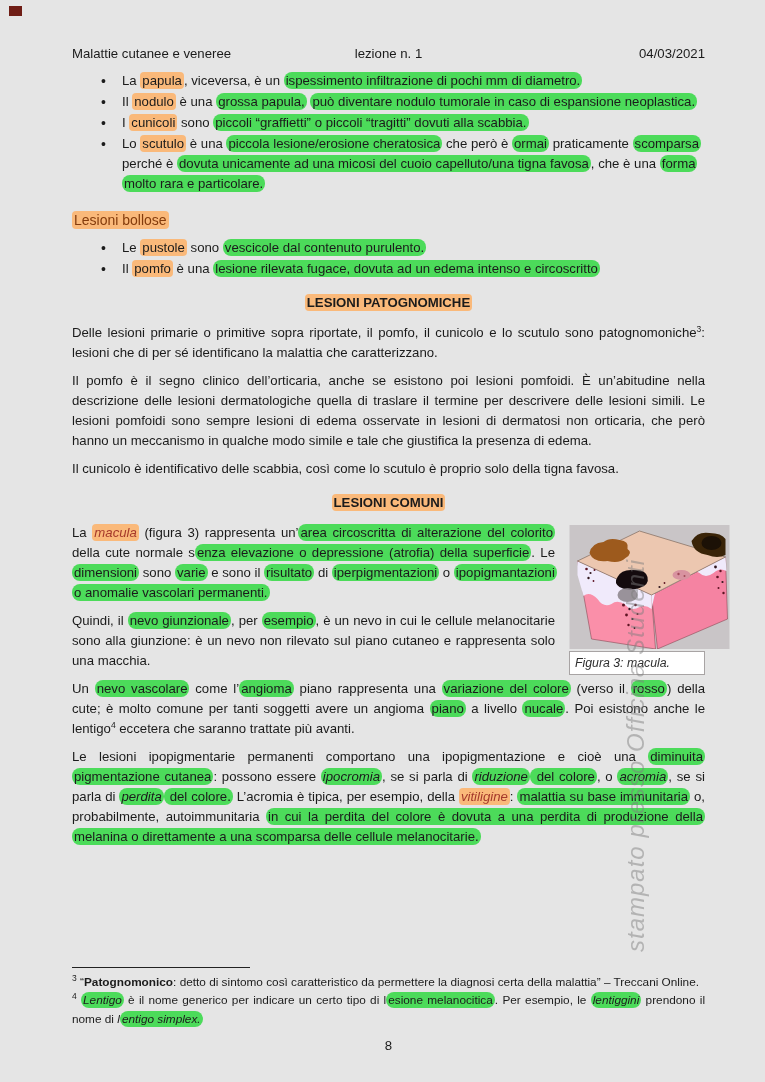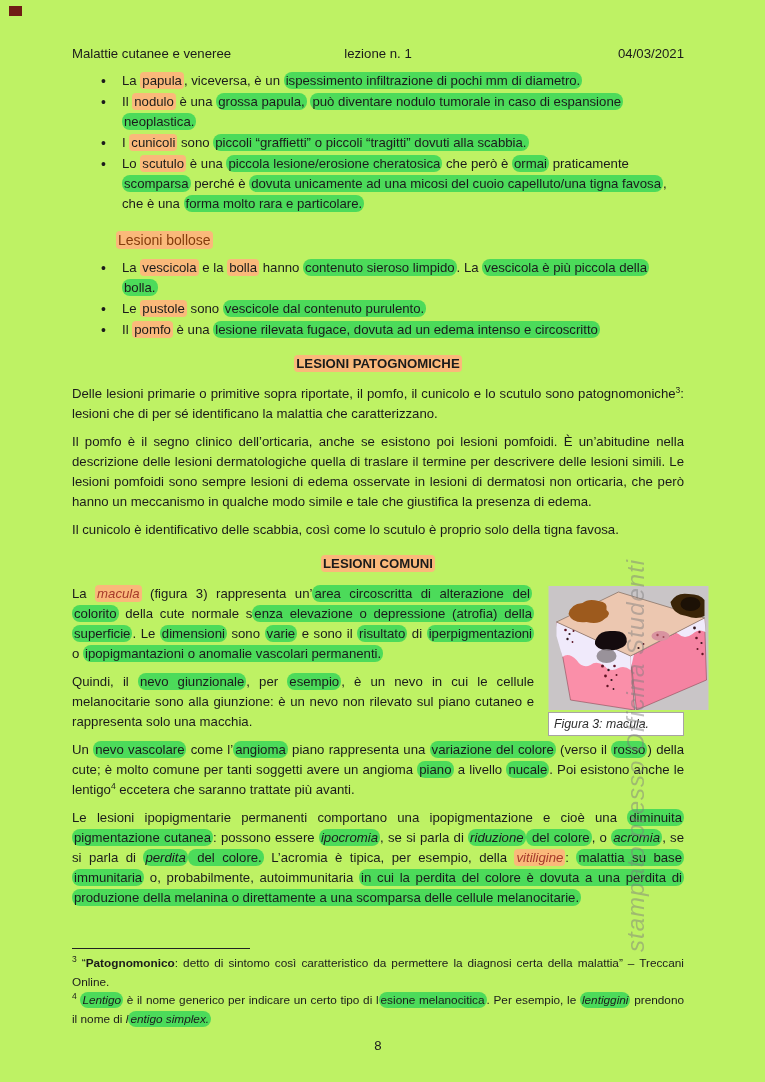--- a/index.html
+++ b/index.html
@@ -4,10 +4,10 @@
 <style>
   html,body{margin:0;padding:0;background:#ffffff;}
   .page{
-    width:765px;height:1082px;position:relative;background:#bef264;
+    width:765px;height:1082px;position:relative;background:#e5e5e5;
     font-family:"Liberation Sans",sans-serif;color:#1b1b1b;
     font-size:13.2px;line-height:20px;
-    box-sizing:border-box;padding:44px 81px 26px 72px;
+    box-sizing:border-box;padding:44px 60px 26px 72px;
     display:flex;flex-direction:column;overflow:hidden;
   }
   .header{display:grid;grid-template-columns:1fr auto 1fr;font-size:13.2px;margin-bottom:7px;}

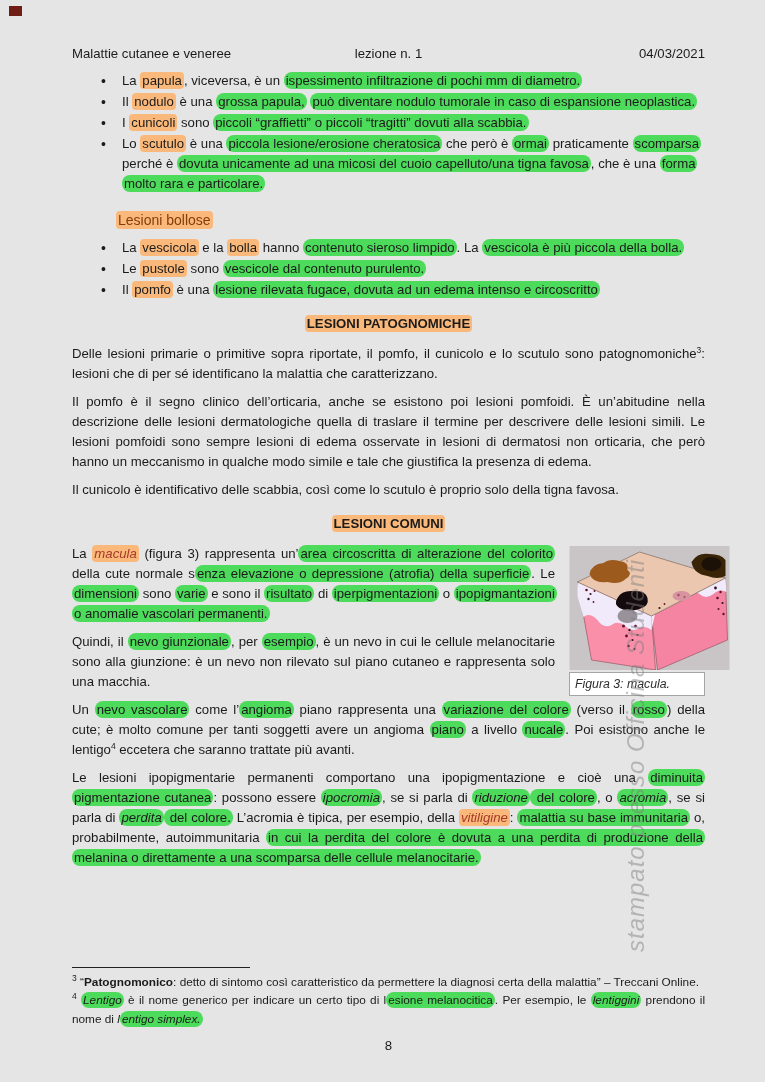--- a/index.html
+++ b/index.html
@@ -25,7 +25,7 @@
         -webkit-box-decoration-break:clone;box-decoration-break:clone;}
   .it{font-style:italic;}
   .bd{font-weight:bold;}
-  .c-brown{color:var(--brown);margin-left:44px;}
+  .c-brown{color:var(--brown);}
   .c-red{color:var(--red);}
   sup{font-size:8.5px;line-height:0;}
   .figure{float:right;width:136px;margin:2px 0 4px 14px;}

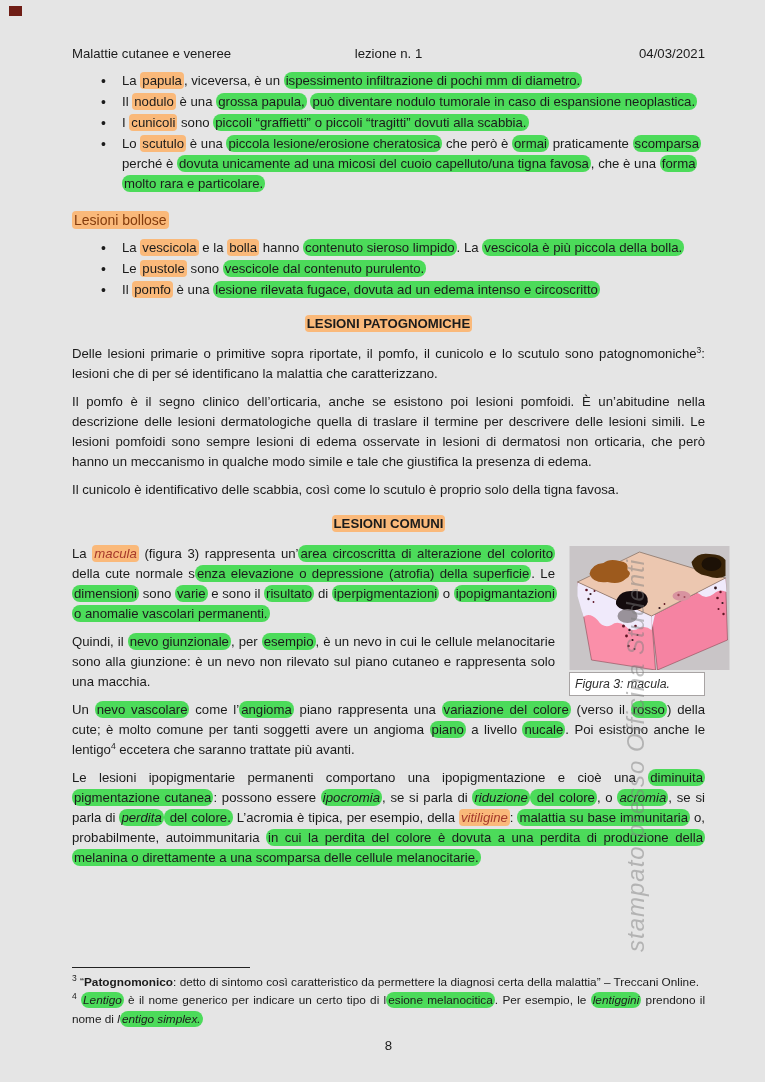--- a/index.html
+++ b/index.html
@@ -64,7 +64,6 @@
       </ul>
       <div class="h-left"><span class="hl-o c-brown">Lesioni bollose</span></div>
       <ul class="blist">
-        <li><span>La </span><span class="hl-o">vescicola</span><span> e la </span><span class="hl-o">bolla</span><span> hanno </span><span class="hl-g">contenuto sieroso limpido</span><span>. La </span><span class="hl-g">vescicola è più piccola della bolla.</span></li>
         <li><span>Le </span><span class="hl-o">pustole</span><span> sono </span><span class="hl-g">vescicole dal contenuto purulento.</span></li>
         <li><span>Il </span><span class="hl-o">pomfo</span><span> è una </span><span class="hl-g">lesione rilevata fugace, dovuta ad un edema intenso e circoscritto</span></li>
       </ul>

